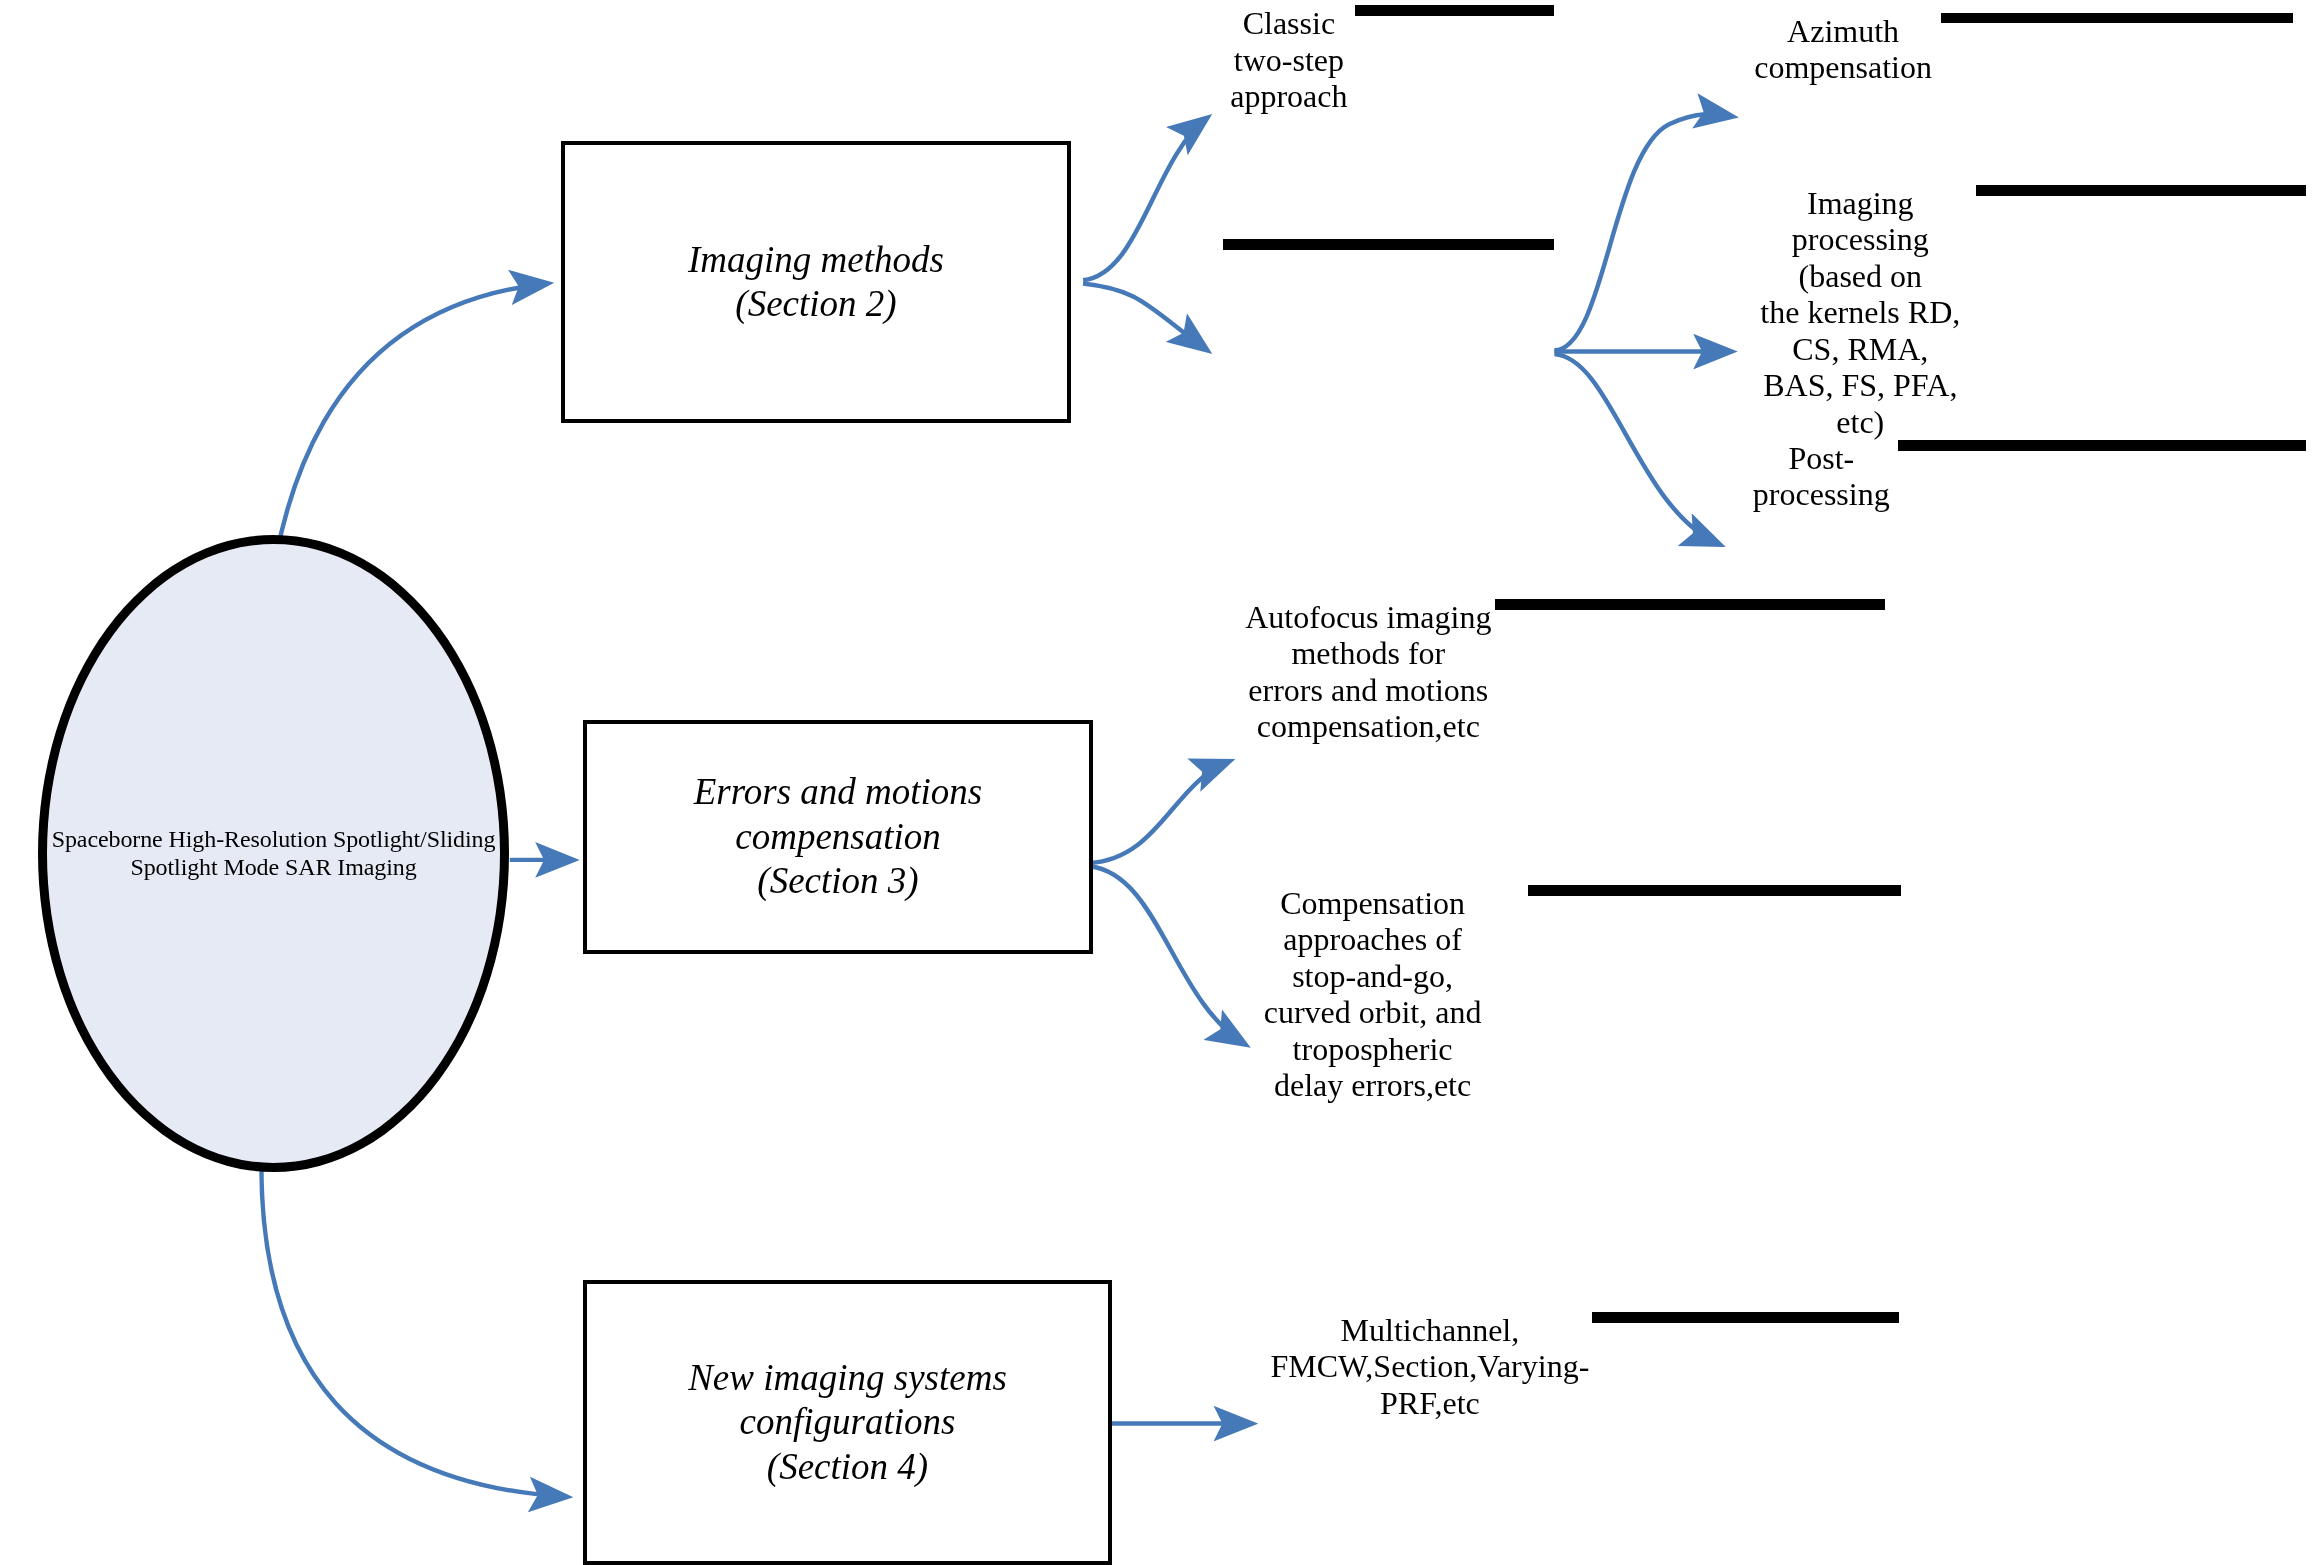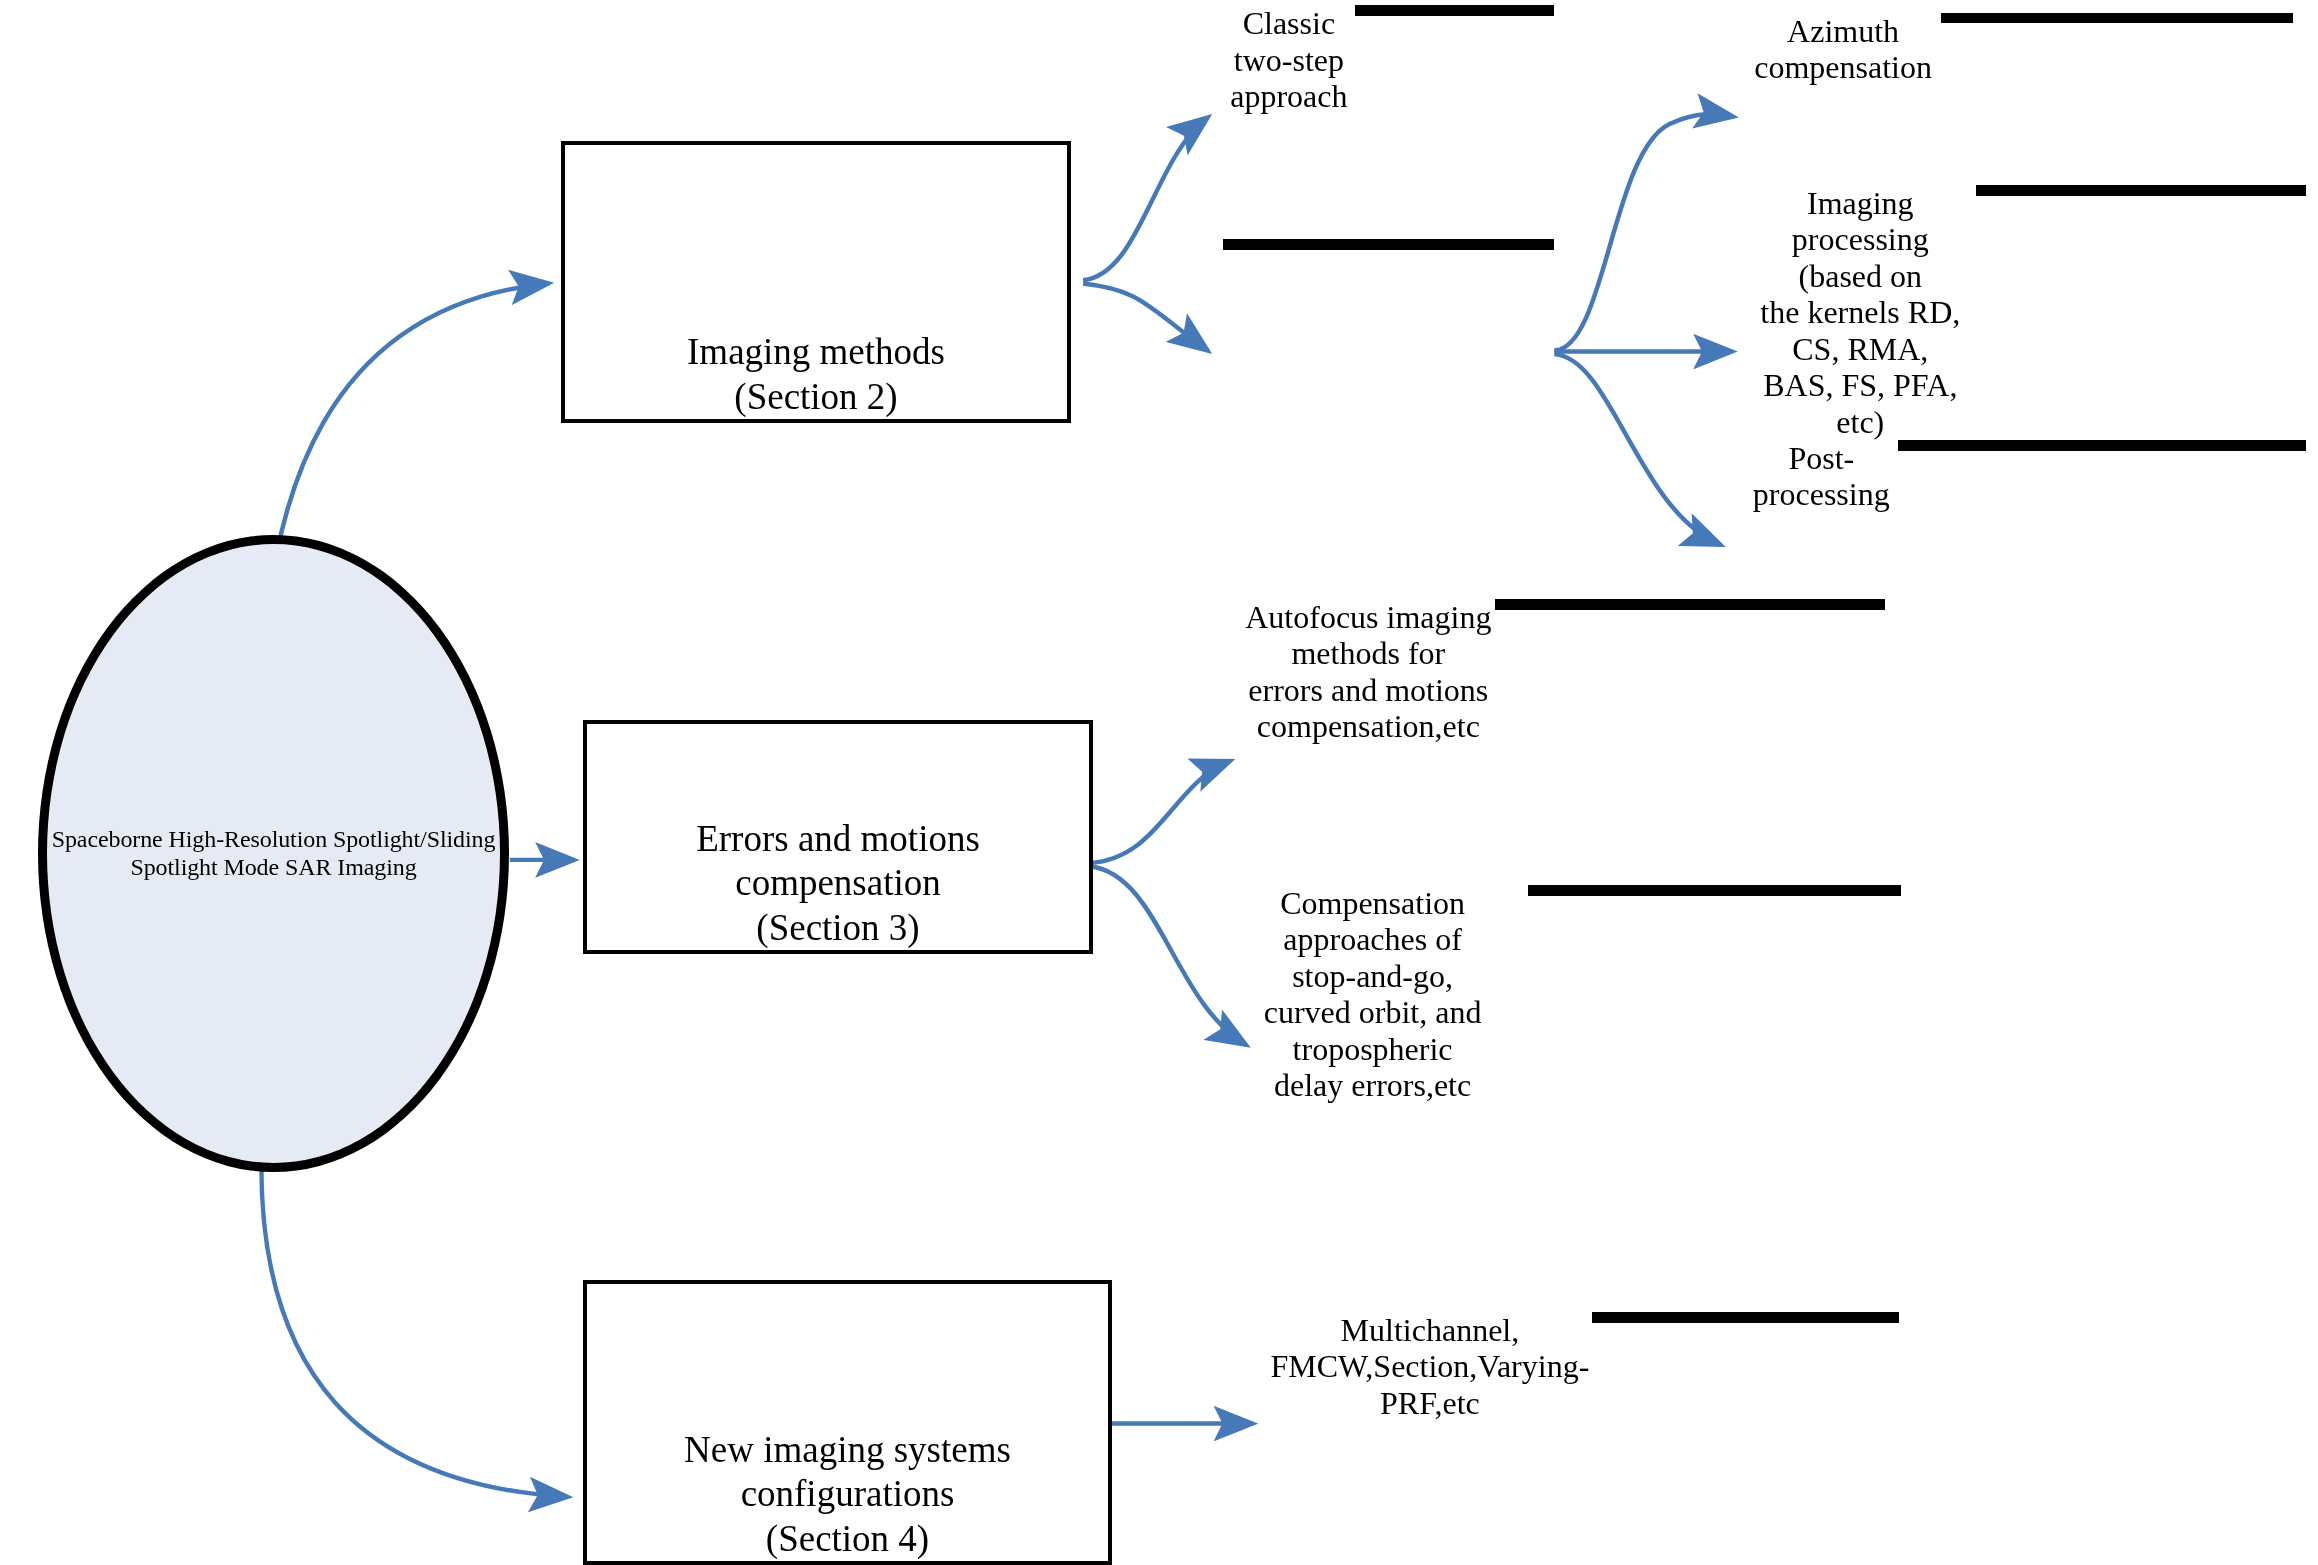--- a/index.html
+++ b/index.html
@@ -47,8 +47,9 @@
     border:4.5px solid #000000;
     background:#ffffff;
     display:flex;
-    align-items:flex-end;
+    align-items:center;
     justify-content:center;
+    font-style:italic;
   }
   .sec-box .txt{
     width:96%;

